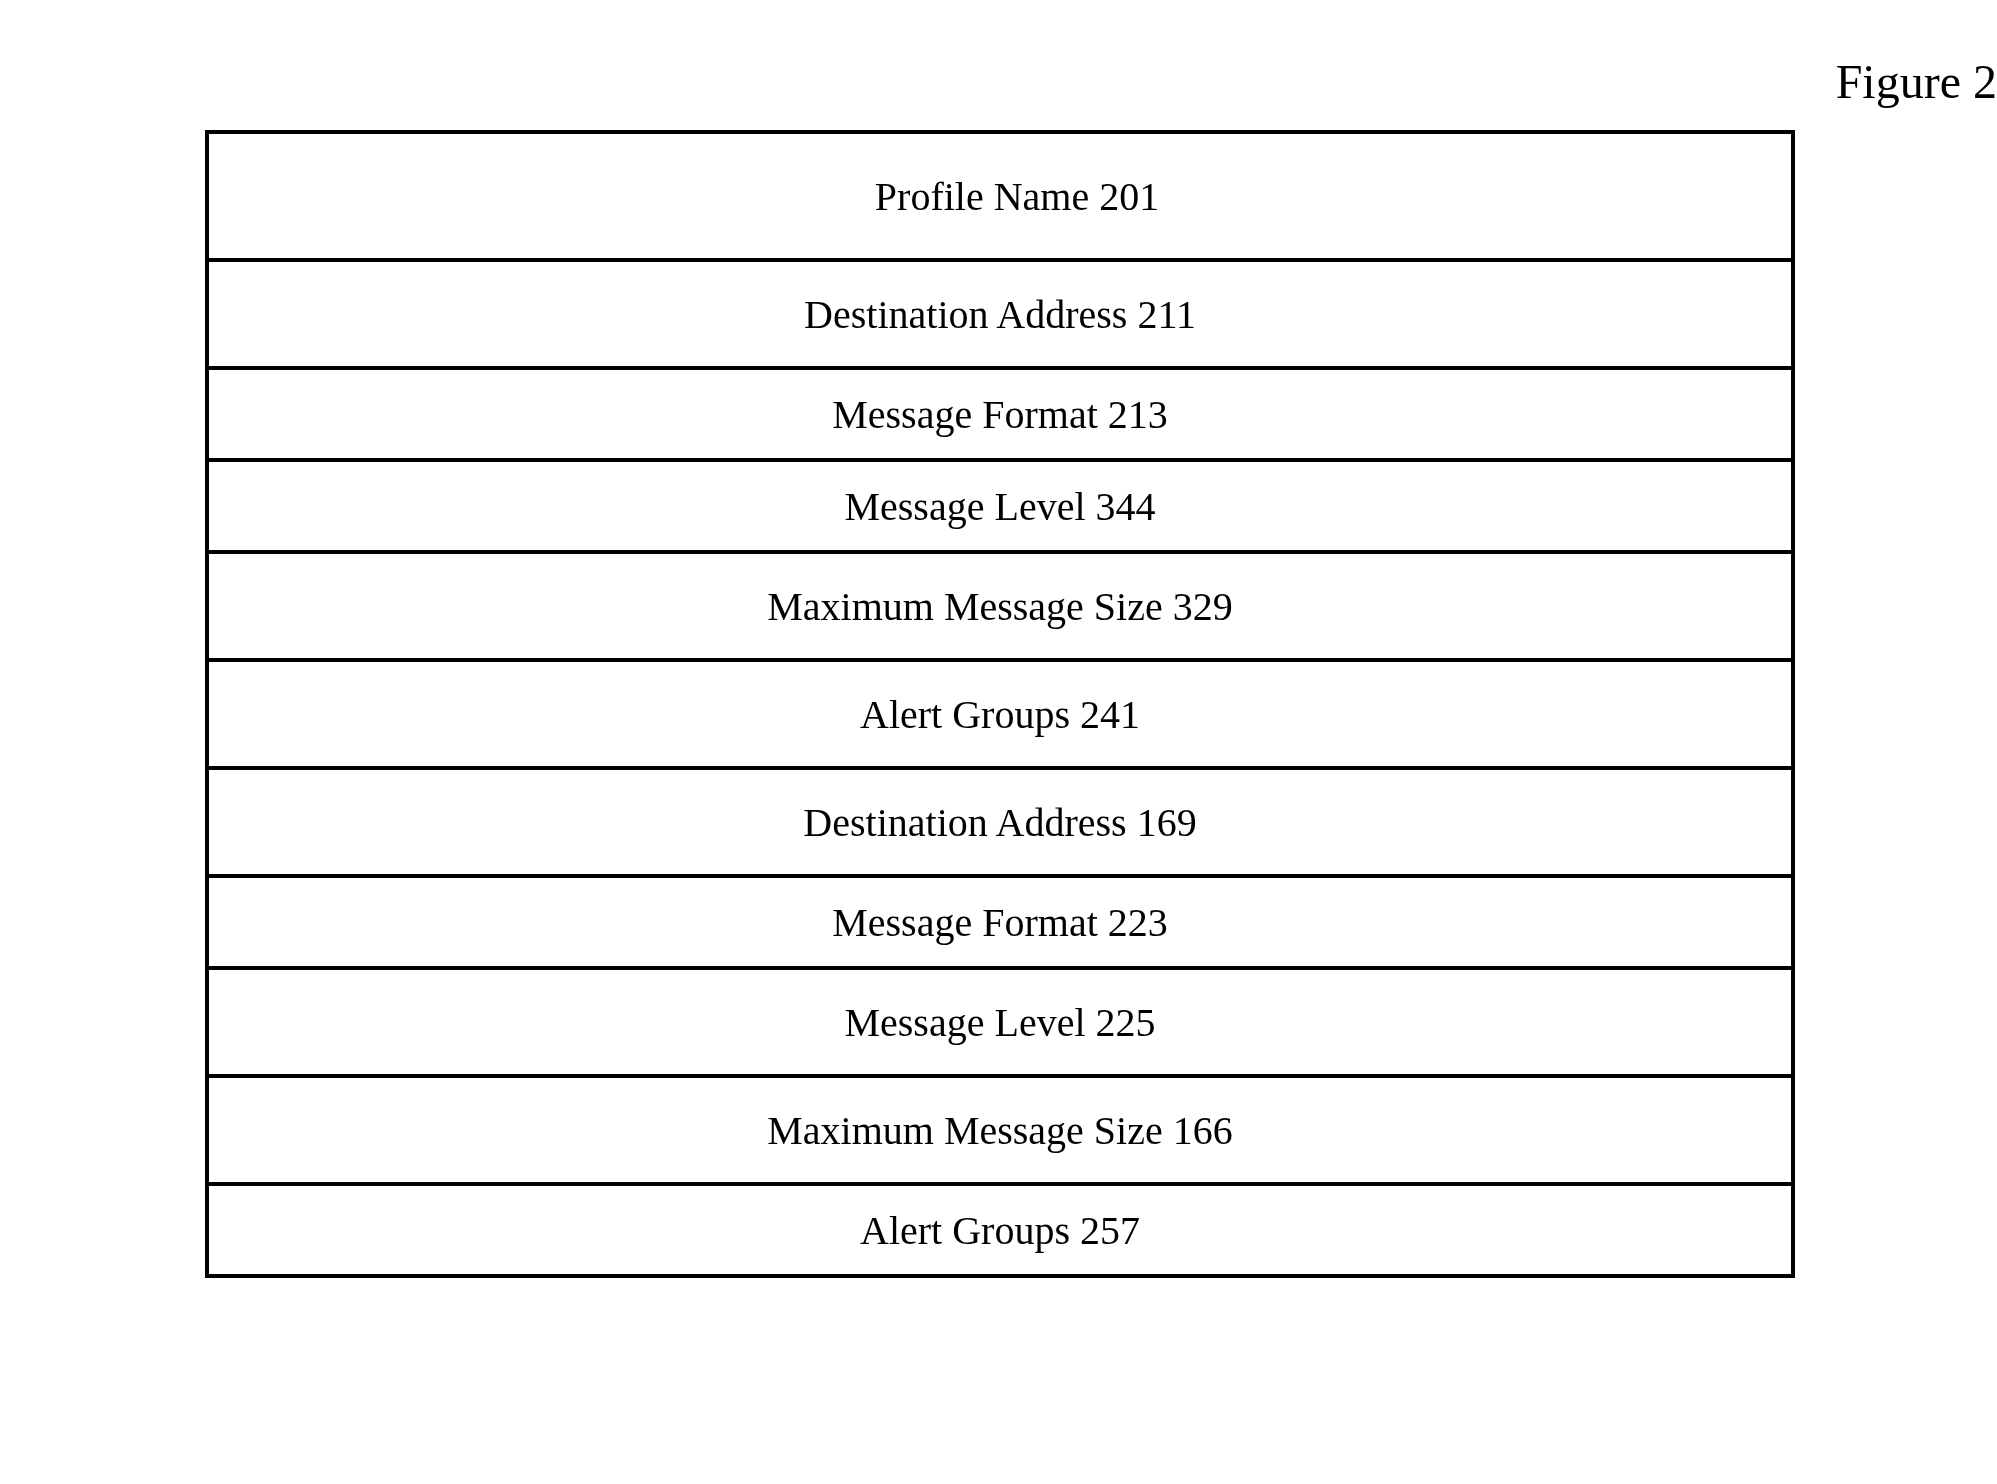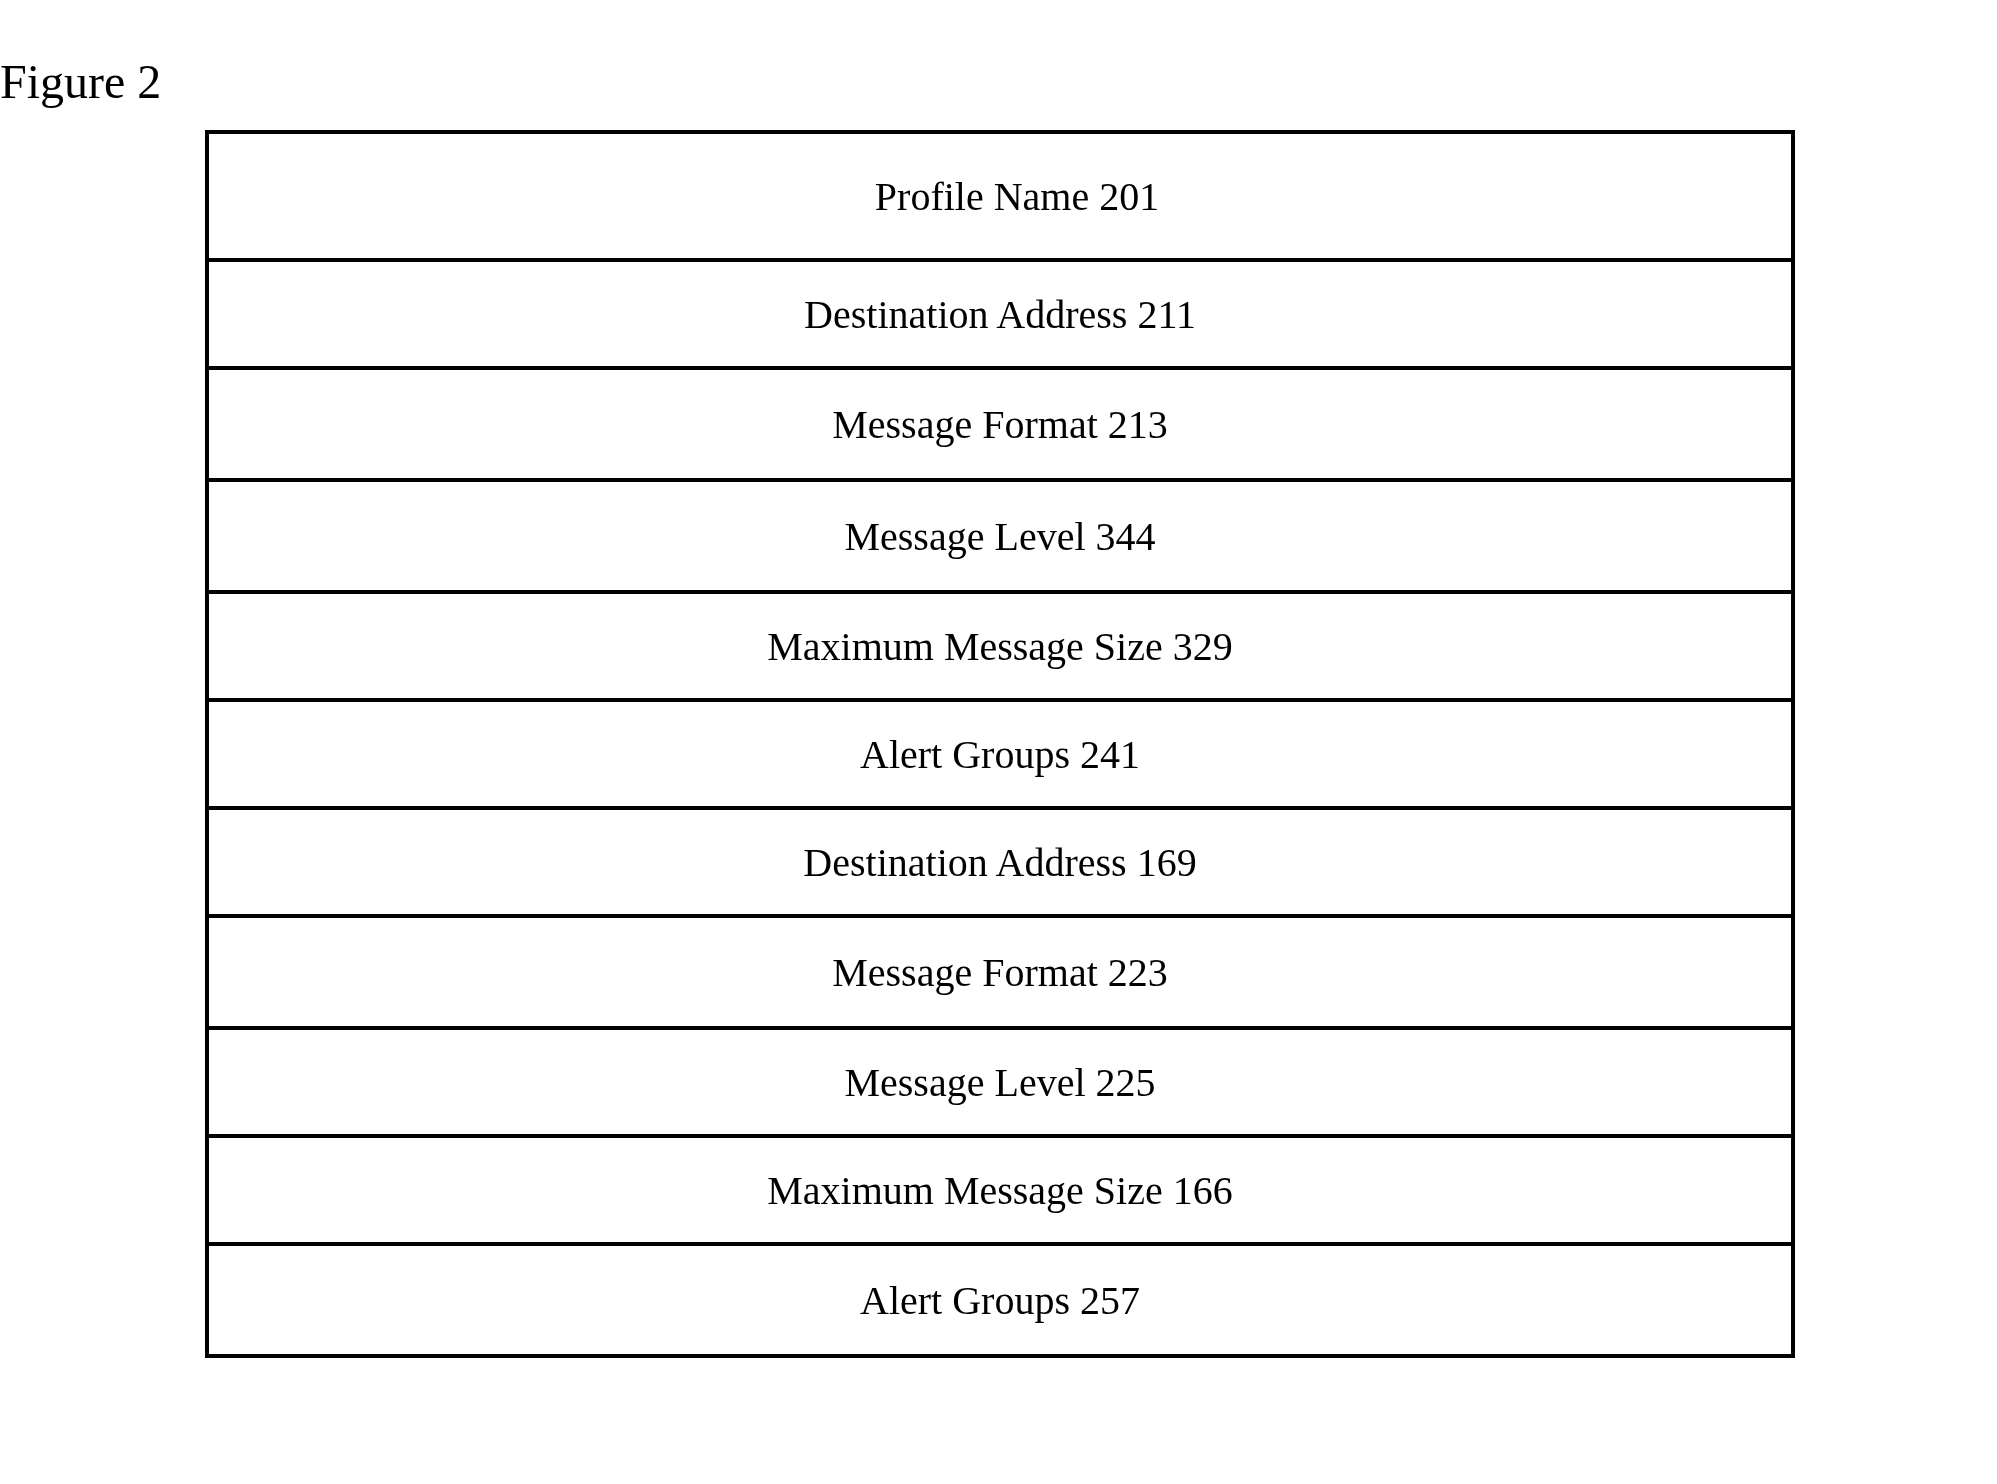--- a/index.html
+++ b/index.html
@@ -21,7 +21,7 @@
     top: 54px;
     left: 0;
     width: 100%;
-    text-align: left;
+    text-align: right;
     font-size: 48px;
   }
   .table {

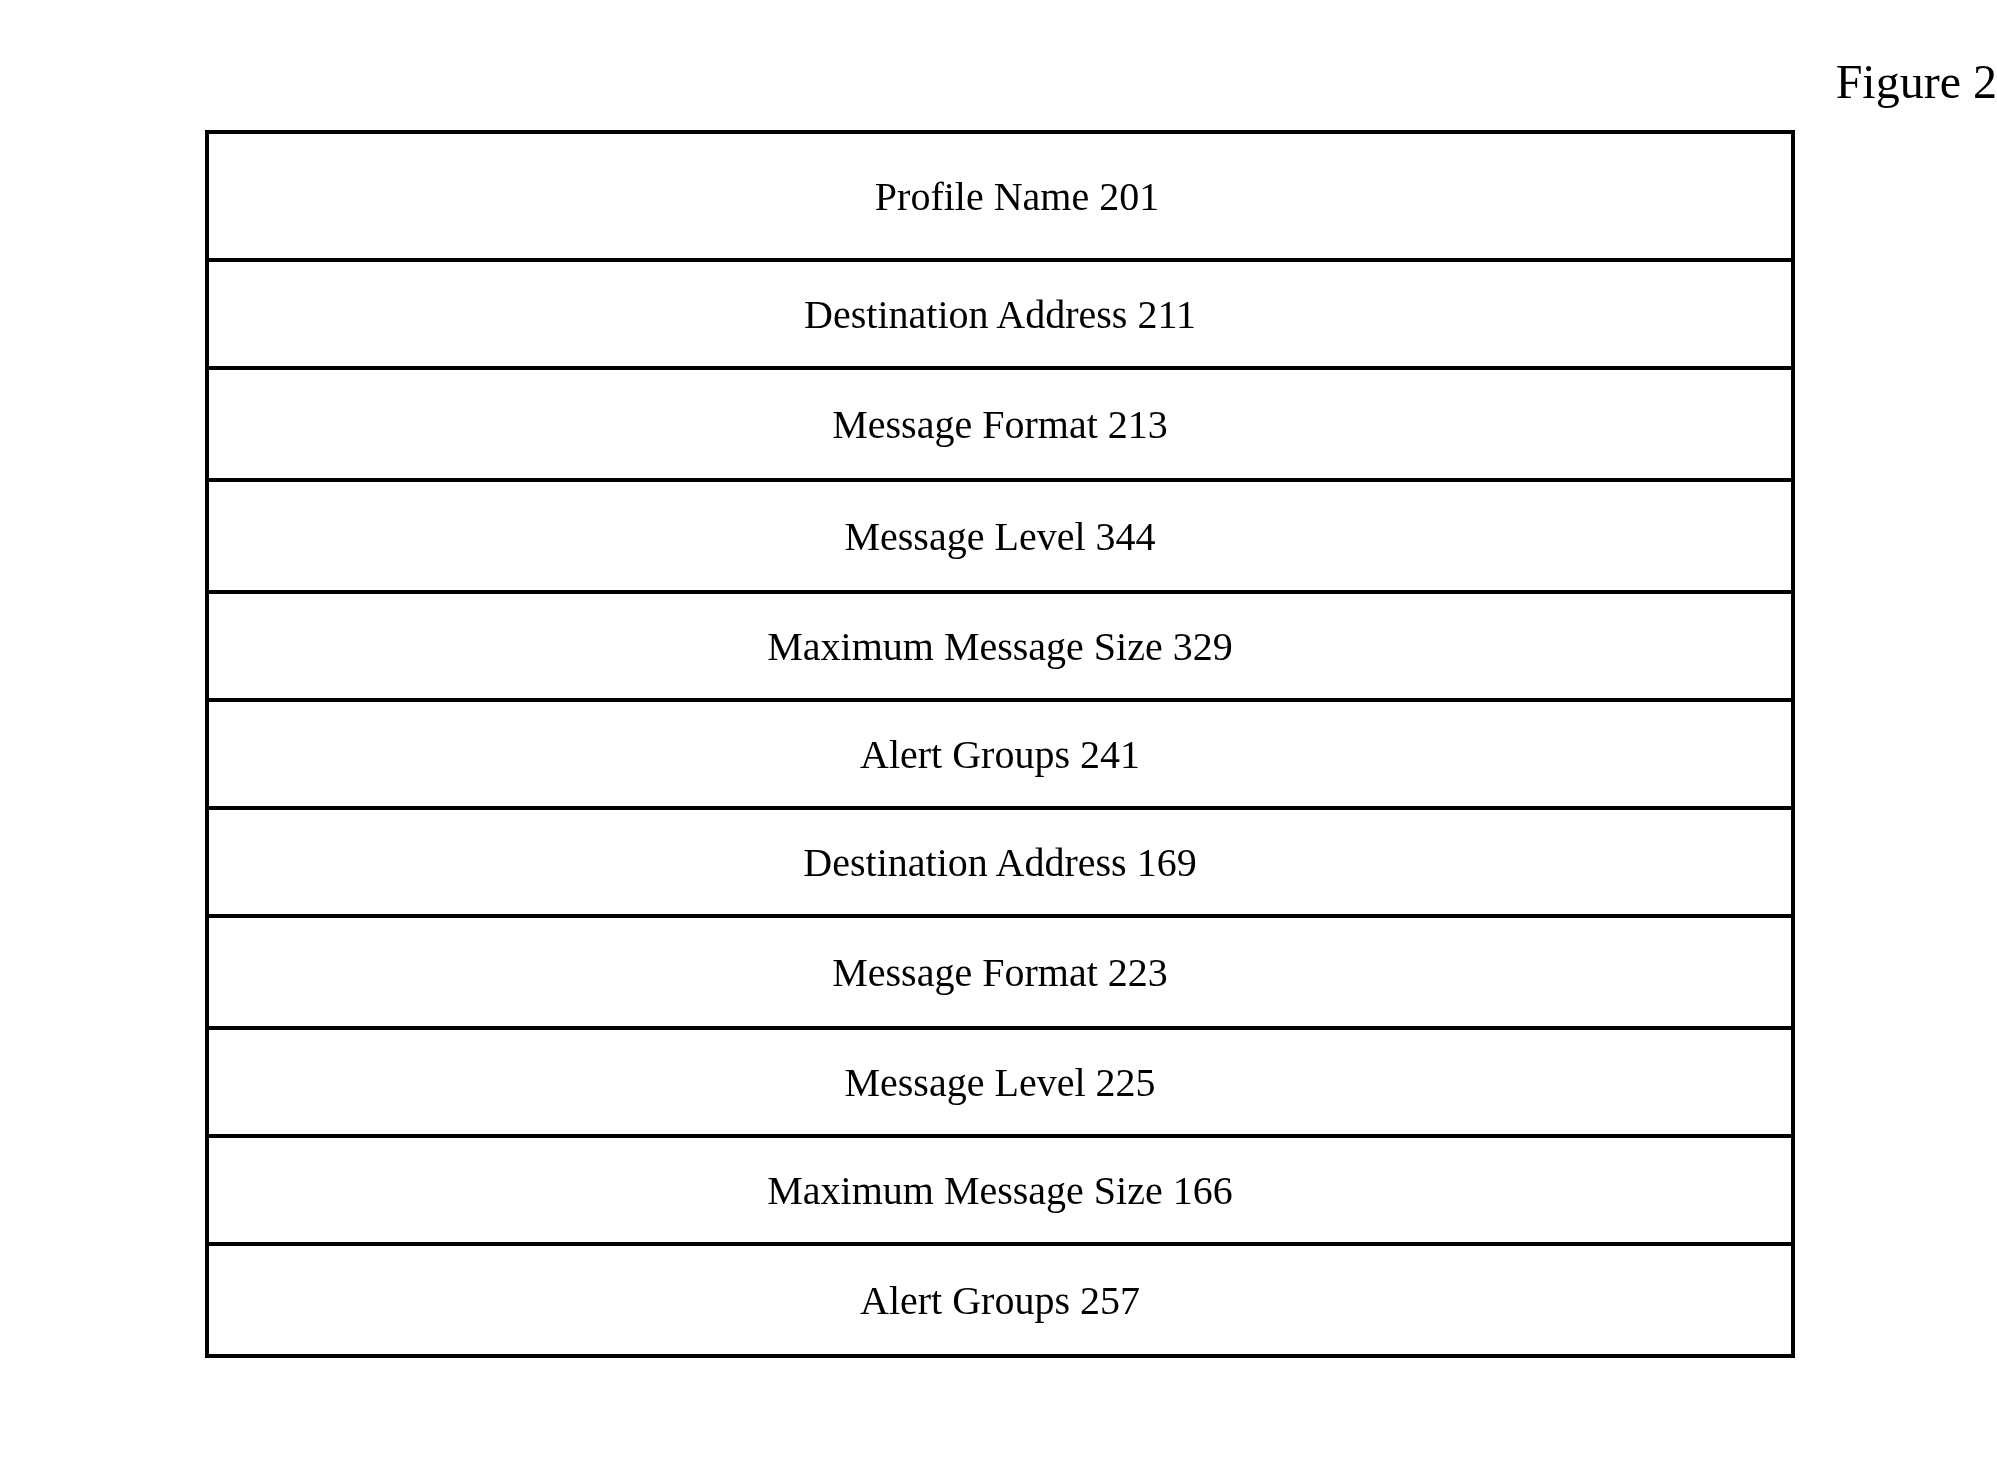--- a/index.html
+++ b/index.html
@@ -46,7 +46,7 @@
     padding-left: 34px;
   }
   .row.short {
-    height: 112px;
+    height: 92px;
   }
   .row-text {
     font-size: 40px;

